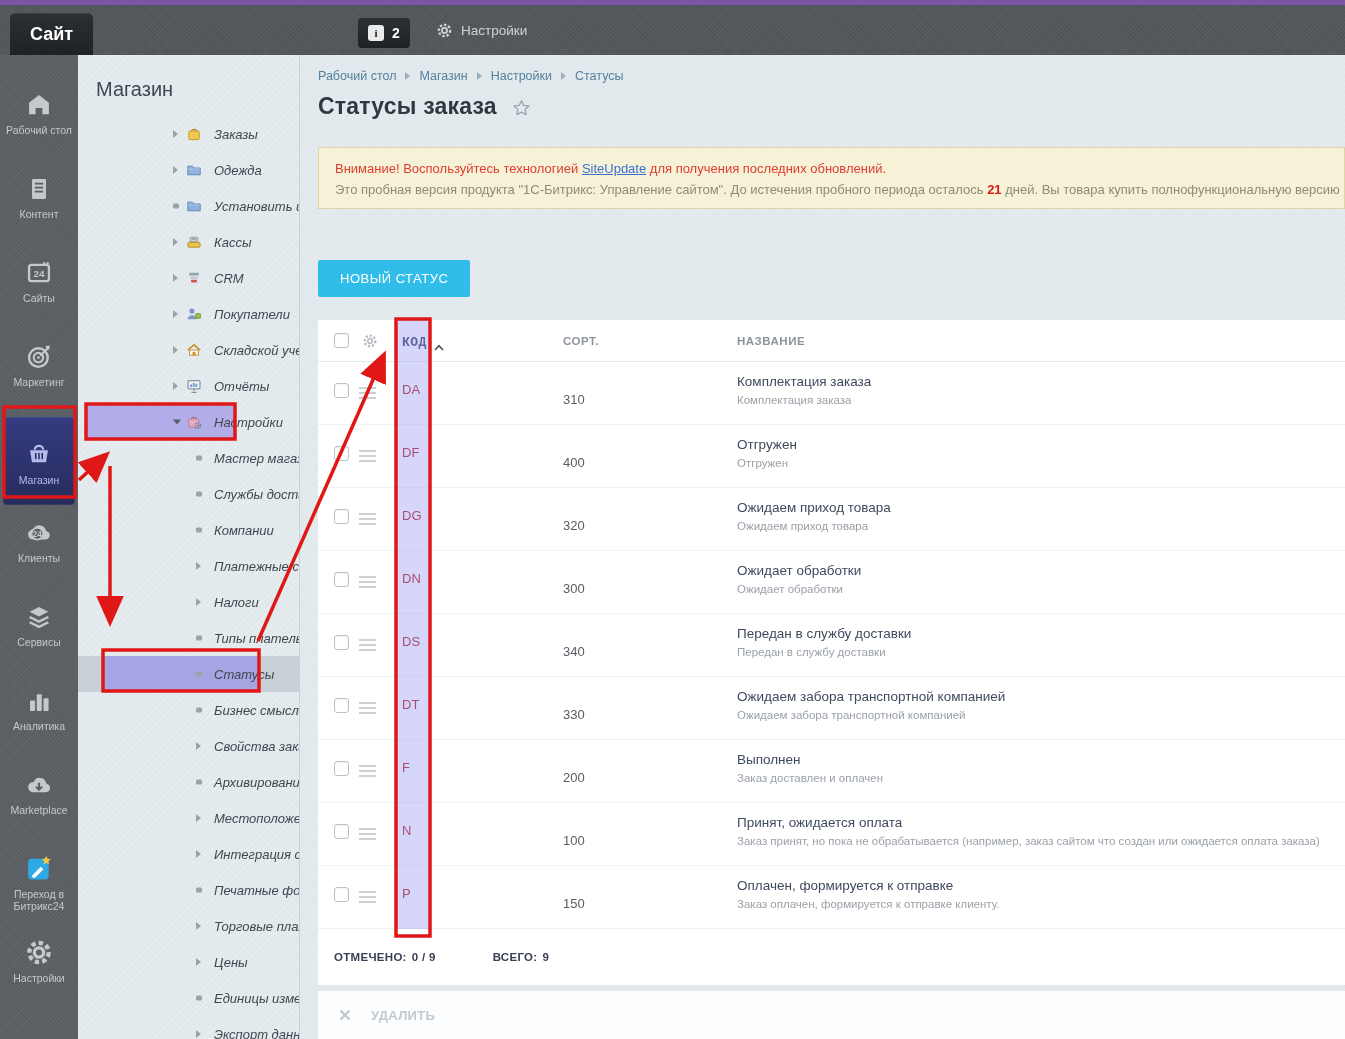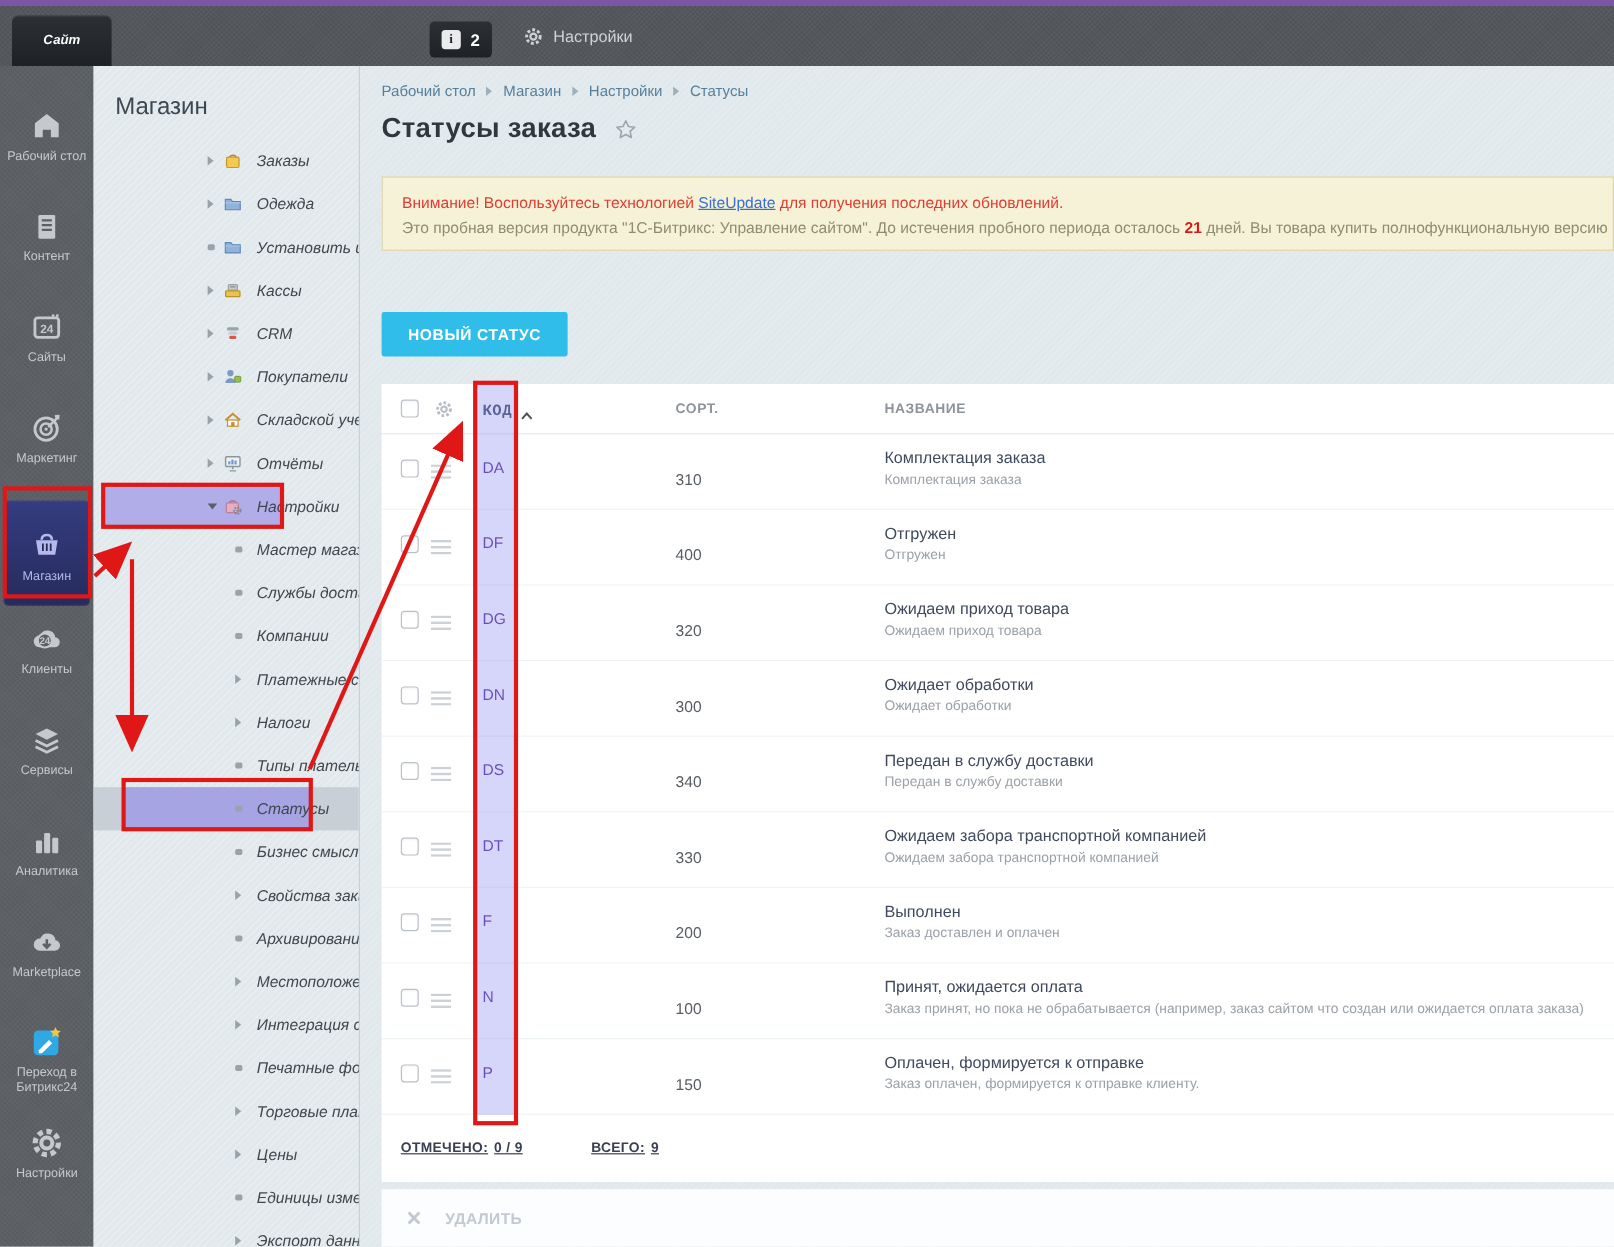--- a/index.html
+++ b/index.html
@@ -13,7 +13,7 @@
     background-image:repeating-linear-gradient(135deg,rgba(255,255,255,.03) 0 1px,transparent 1px 3px),
                      repeating-linear-gradient(45deg,rgba(0,0,0,.06) 0 1px,transparent 1px 3px); }
   .tab { position:absolute; display:flex; align-items:center; justify-content:center;
-    font-weight:bold; font-size:11px; cursor:pointer;font-style:italic; }
+    font-weight:bold; font-size:18px; cursor:pointer; }
   .tab-dark { left:10px; top:8px; width:83px; height:42px; border-radius:5px 5px 0 0;
     background:linear-gradient(#2c3034,#1e2125); color:#fff; box-shadow:inset 0 1px 0 rgba(255,255,255,.08); }
   .tab-light { left:103px; top:5px; width:234px; height:45px; border-radius:5px 5px 0 0;

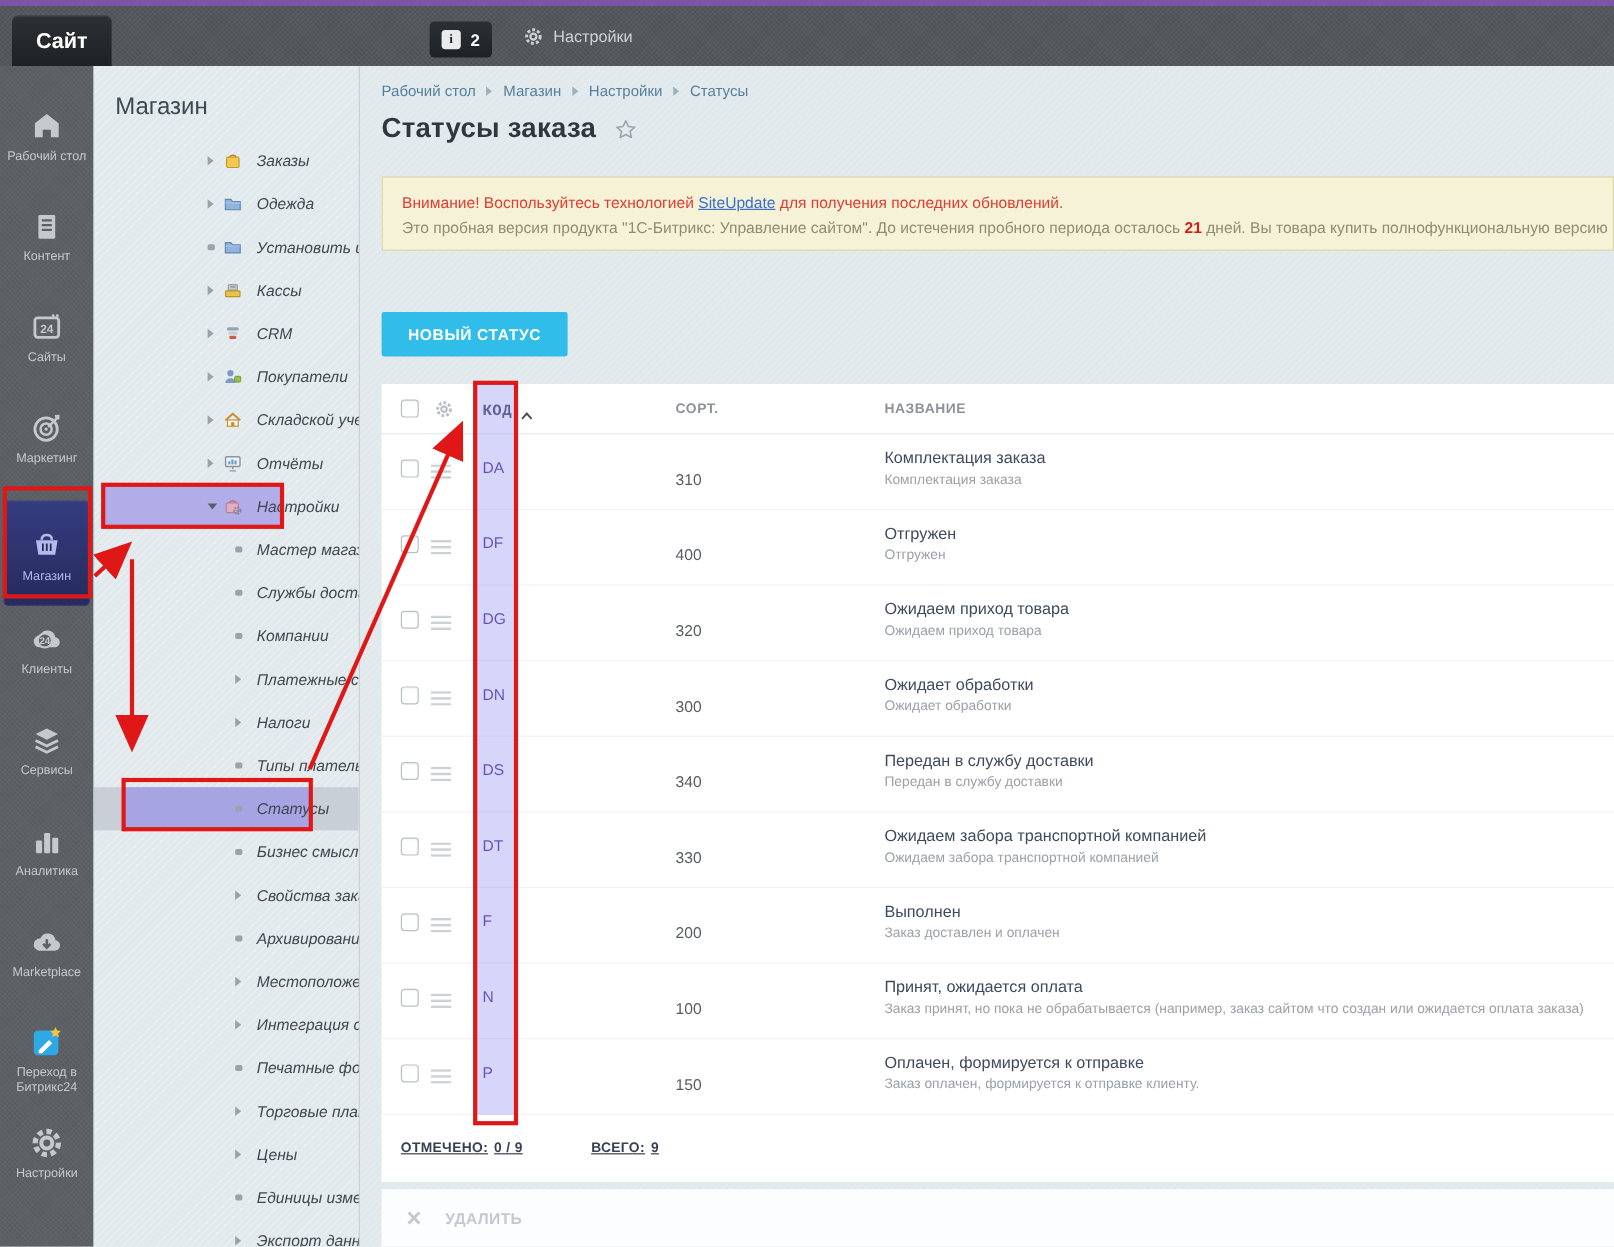--- a/index.html
+++ b/index.html
@@ -74,7 +74,7 @@
   .banner-l2 b { color:#d61a1a; }
 
   .btn-new { position:absolute; left:18px; top:205px; height:37px; padding:0 22px; border:none; border-radius:2px;
-    background:#31bde9; color:#fff; font-family:inherit; font-size:13px; font-weight:bold; letter-spacing:.5px; cursor:pointer; }
+    background:#31bde9; color:#fff; font-family:inherit; font-size:13px; font-weight:normal; letter-spacing:.5px; cursor:pointer; }
 
   .card { position:absolute; left:18px; top:265px; right:0; height:665px; background:#fff; }
   .thead { position:relative; height:42px; border-bottom:1px solid #e3eaef; }

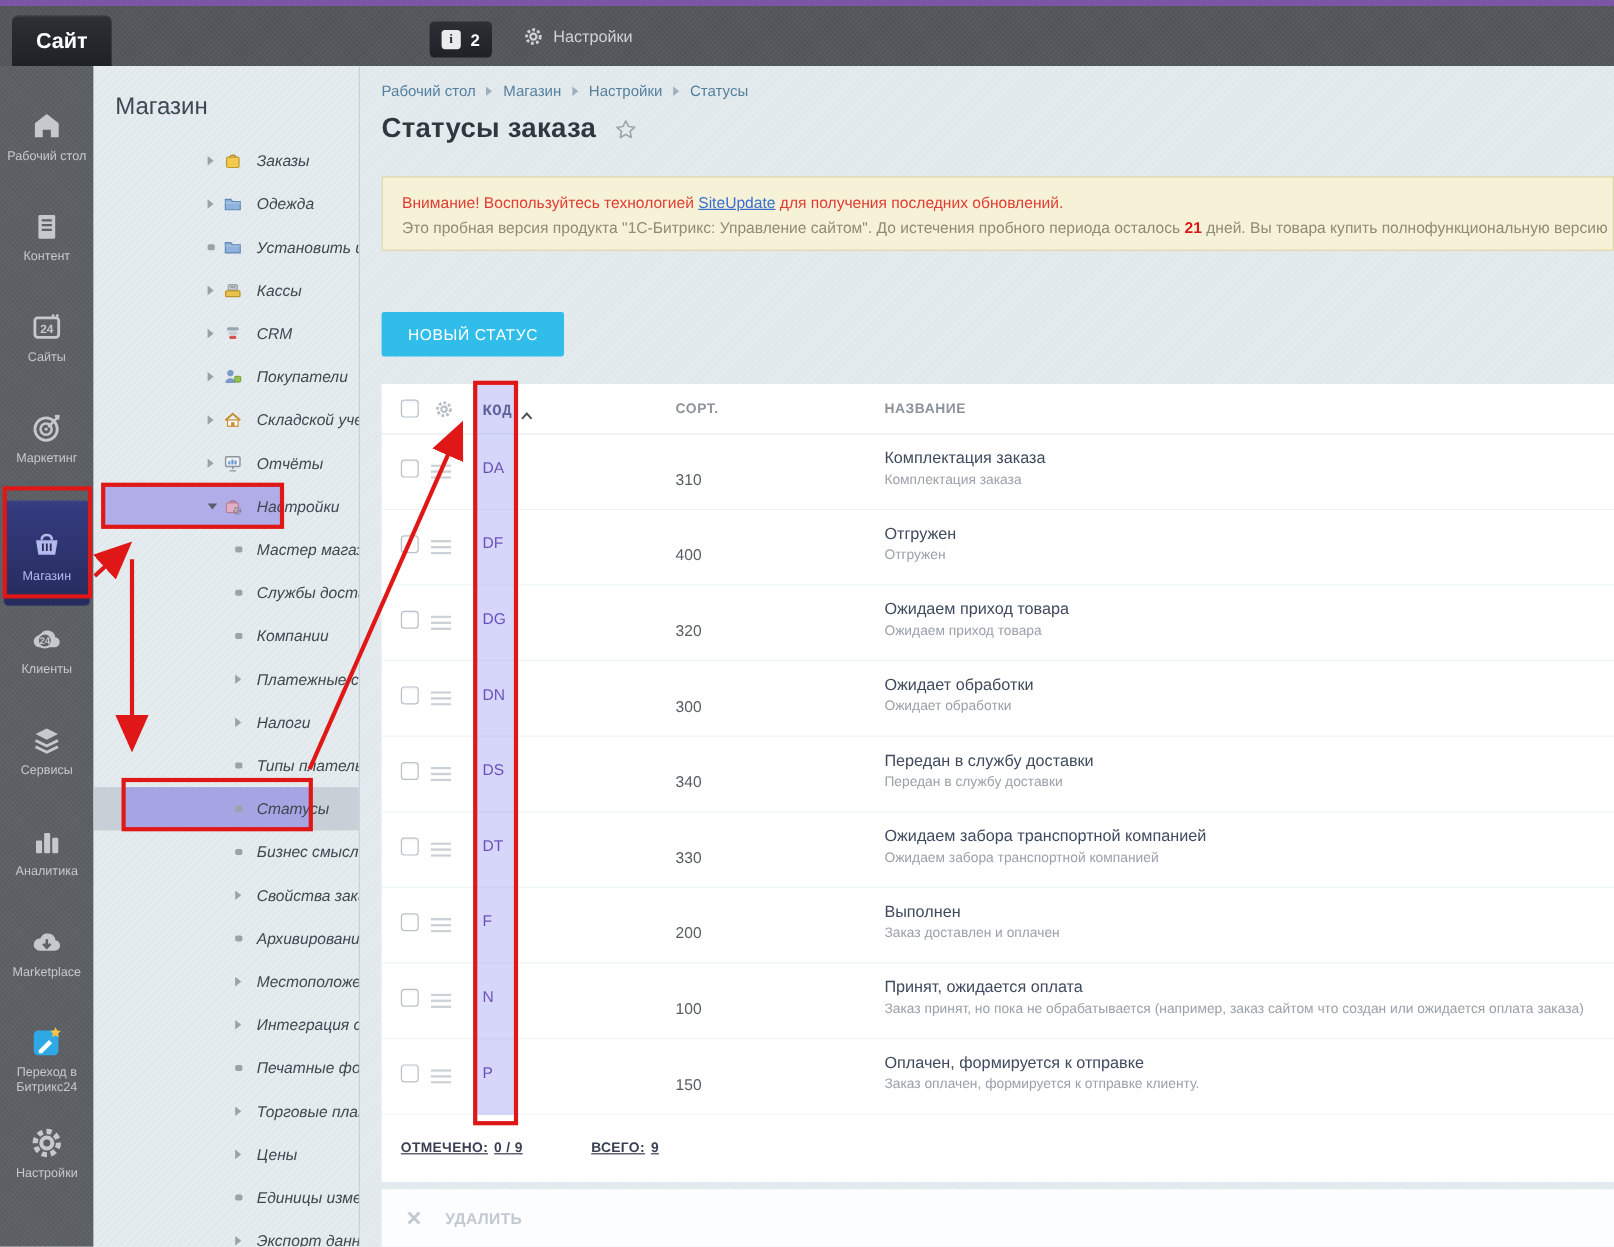--- a/index.html
+++ b/index.html
@@ -90,7 +90,7 @@
   .trow { position:relative; height:63px; border-bottom:1px solid #eef3f6; }
   .r-cb { left:16px; top:21px; }
   .r-drag { left:41px; top:25px; cursor:grab; display:flex; }
-  .r-code { left:84px; top:20px; font-size:13px; color:#4c1d95; cursor:pointer; }
+  .r-code { left:84px; top:20px; font-size:13px; color:#b91c1c; cursor:pointer; }
   .r-sort { left:245px; top:20px; font-size:13px; color:#575d63;margin-top:10px; }
   .r-name { left:419px; top:12px; font-size:13.5px; color:#3f4a5e; cursor:pointer; white-space:nowrap; }
   .r-desc { left:419px; top:32px; font-size:11.5px; color:#9aa1a9; white-space:nowrap; }

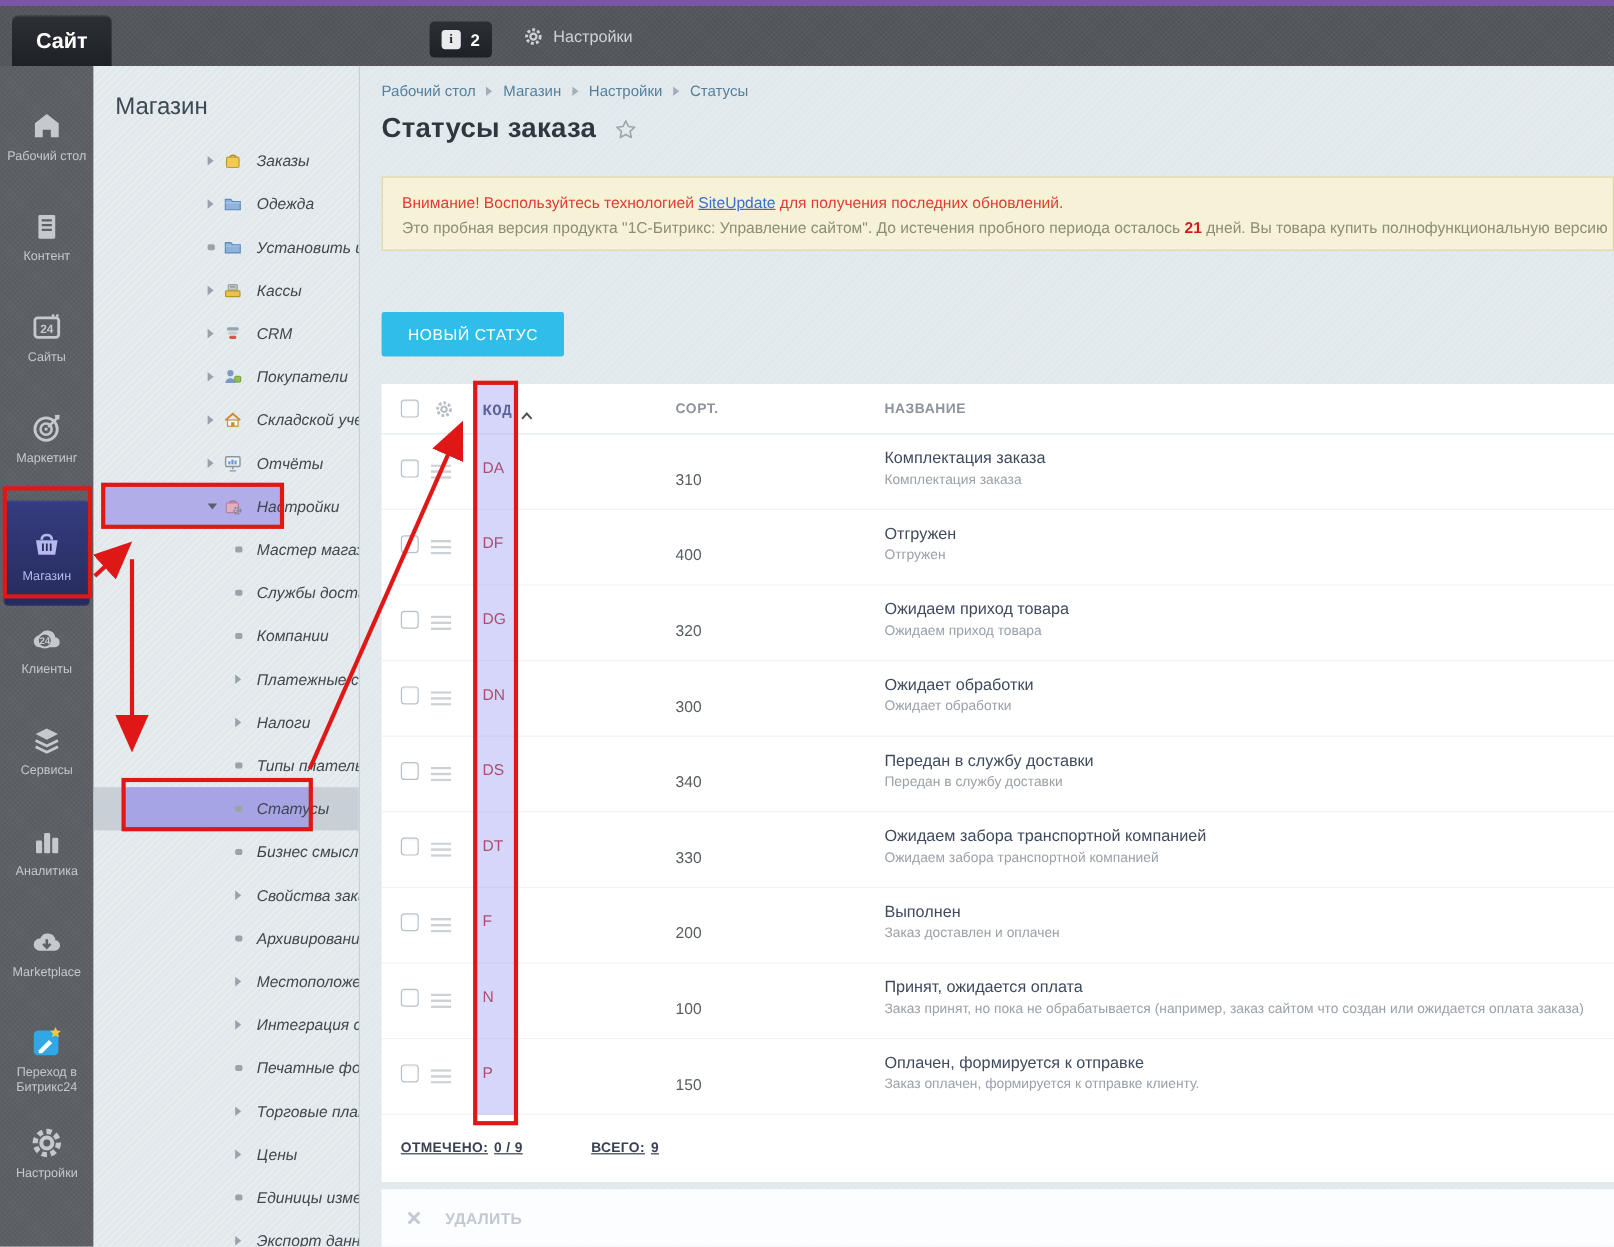--- a/index.html
+++ b/index.html
@@ -97,7 +97,7 @@
   .code-col-hl { position:absolute; left:78px; top:0; width:34px; height:609px;
     background:rgba(150,152,240,.40); z-index:5; pointer-events:none; }
   .tfoot { position:relative; height:56px; display:flex; align-items:center; padding-left:16px;
-    font-size:11.5px; font-weight:bold; color:#3a4053; letter-spacing:.3px;text-decoration:underline; }
+    font-size:11.5px; font-weight:bold; color:#3a4053; letter-spacing:.3px; }
   .fgap { width:57px; }
   .fval { margin-left:5px; }
 

